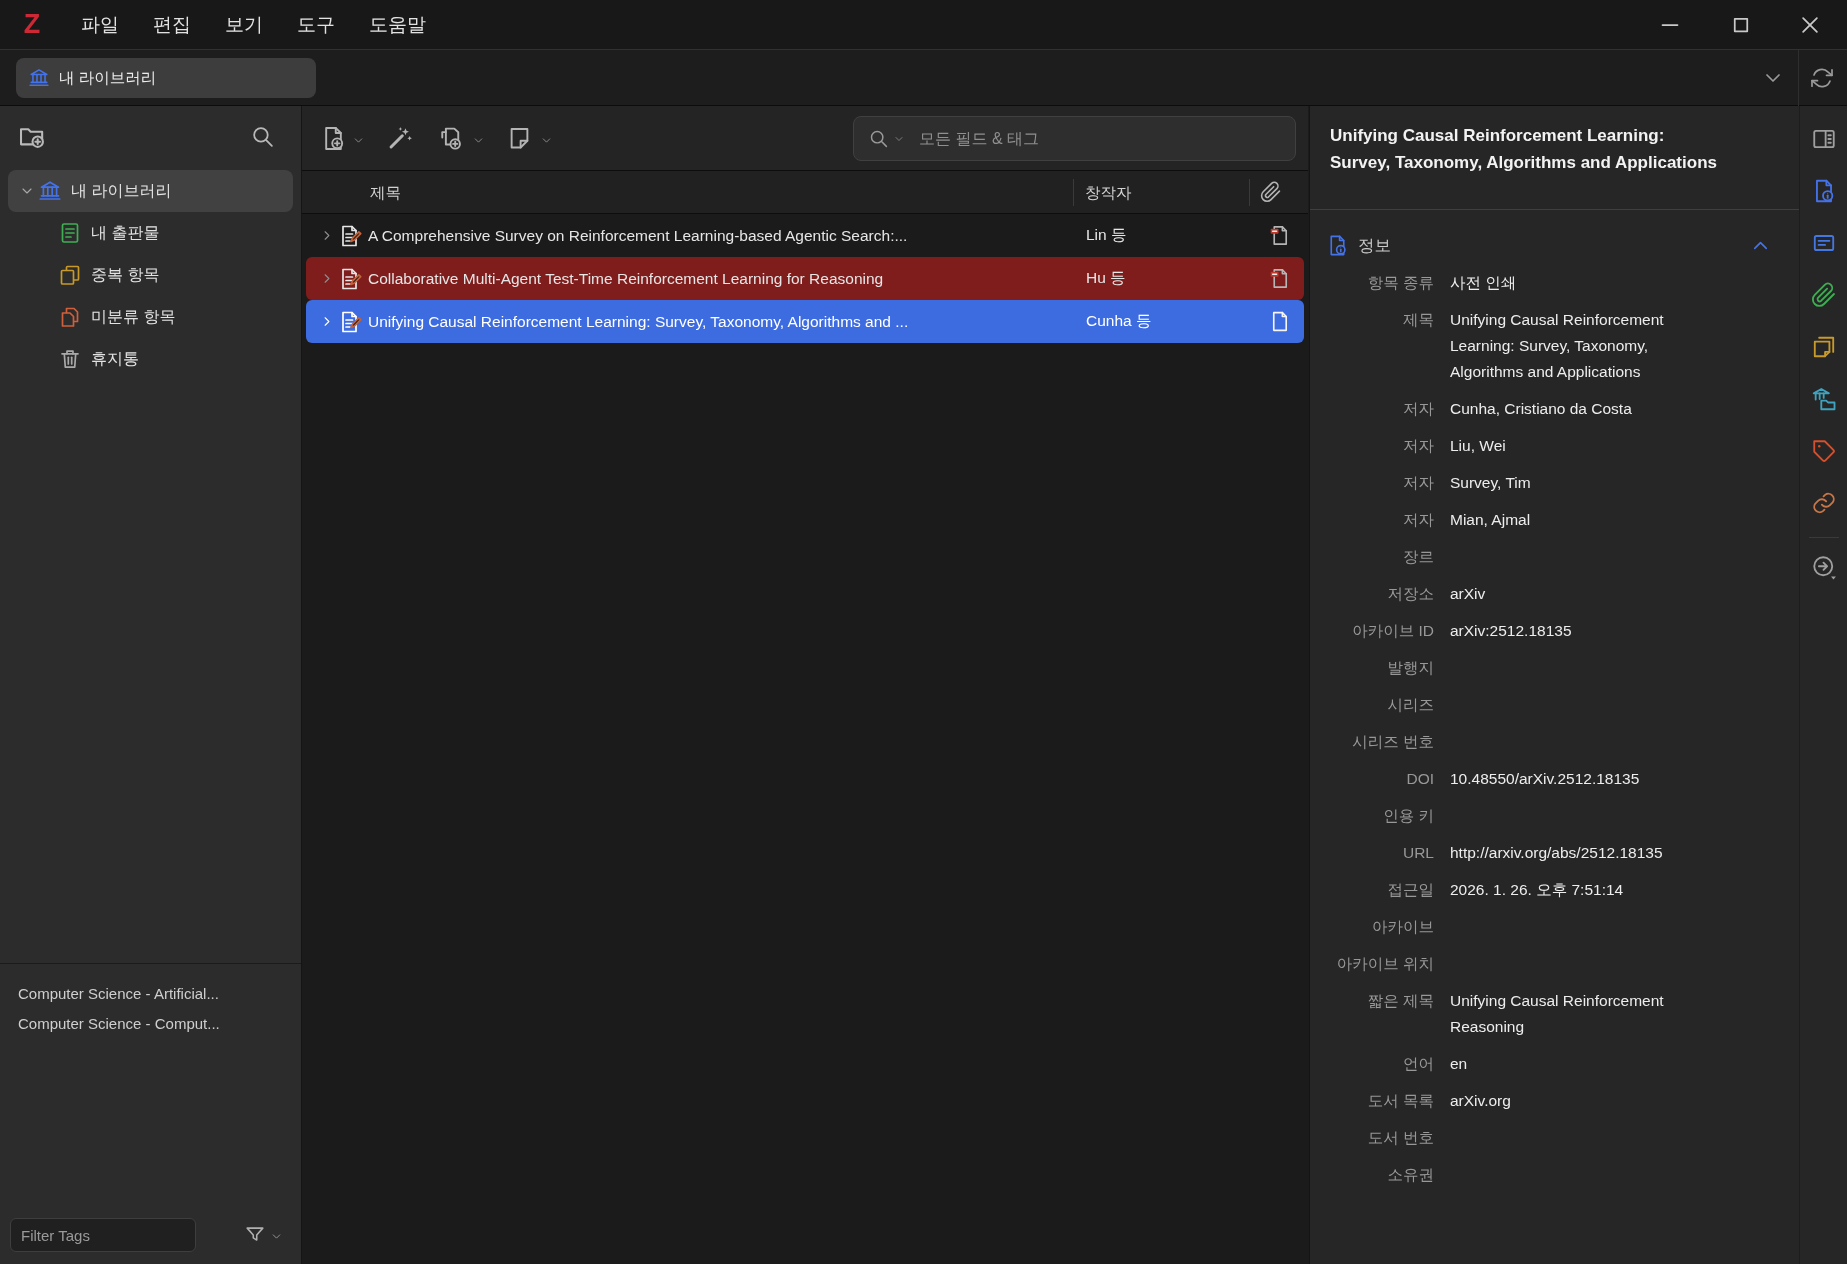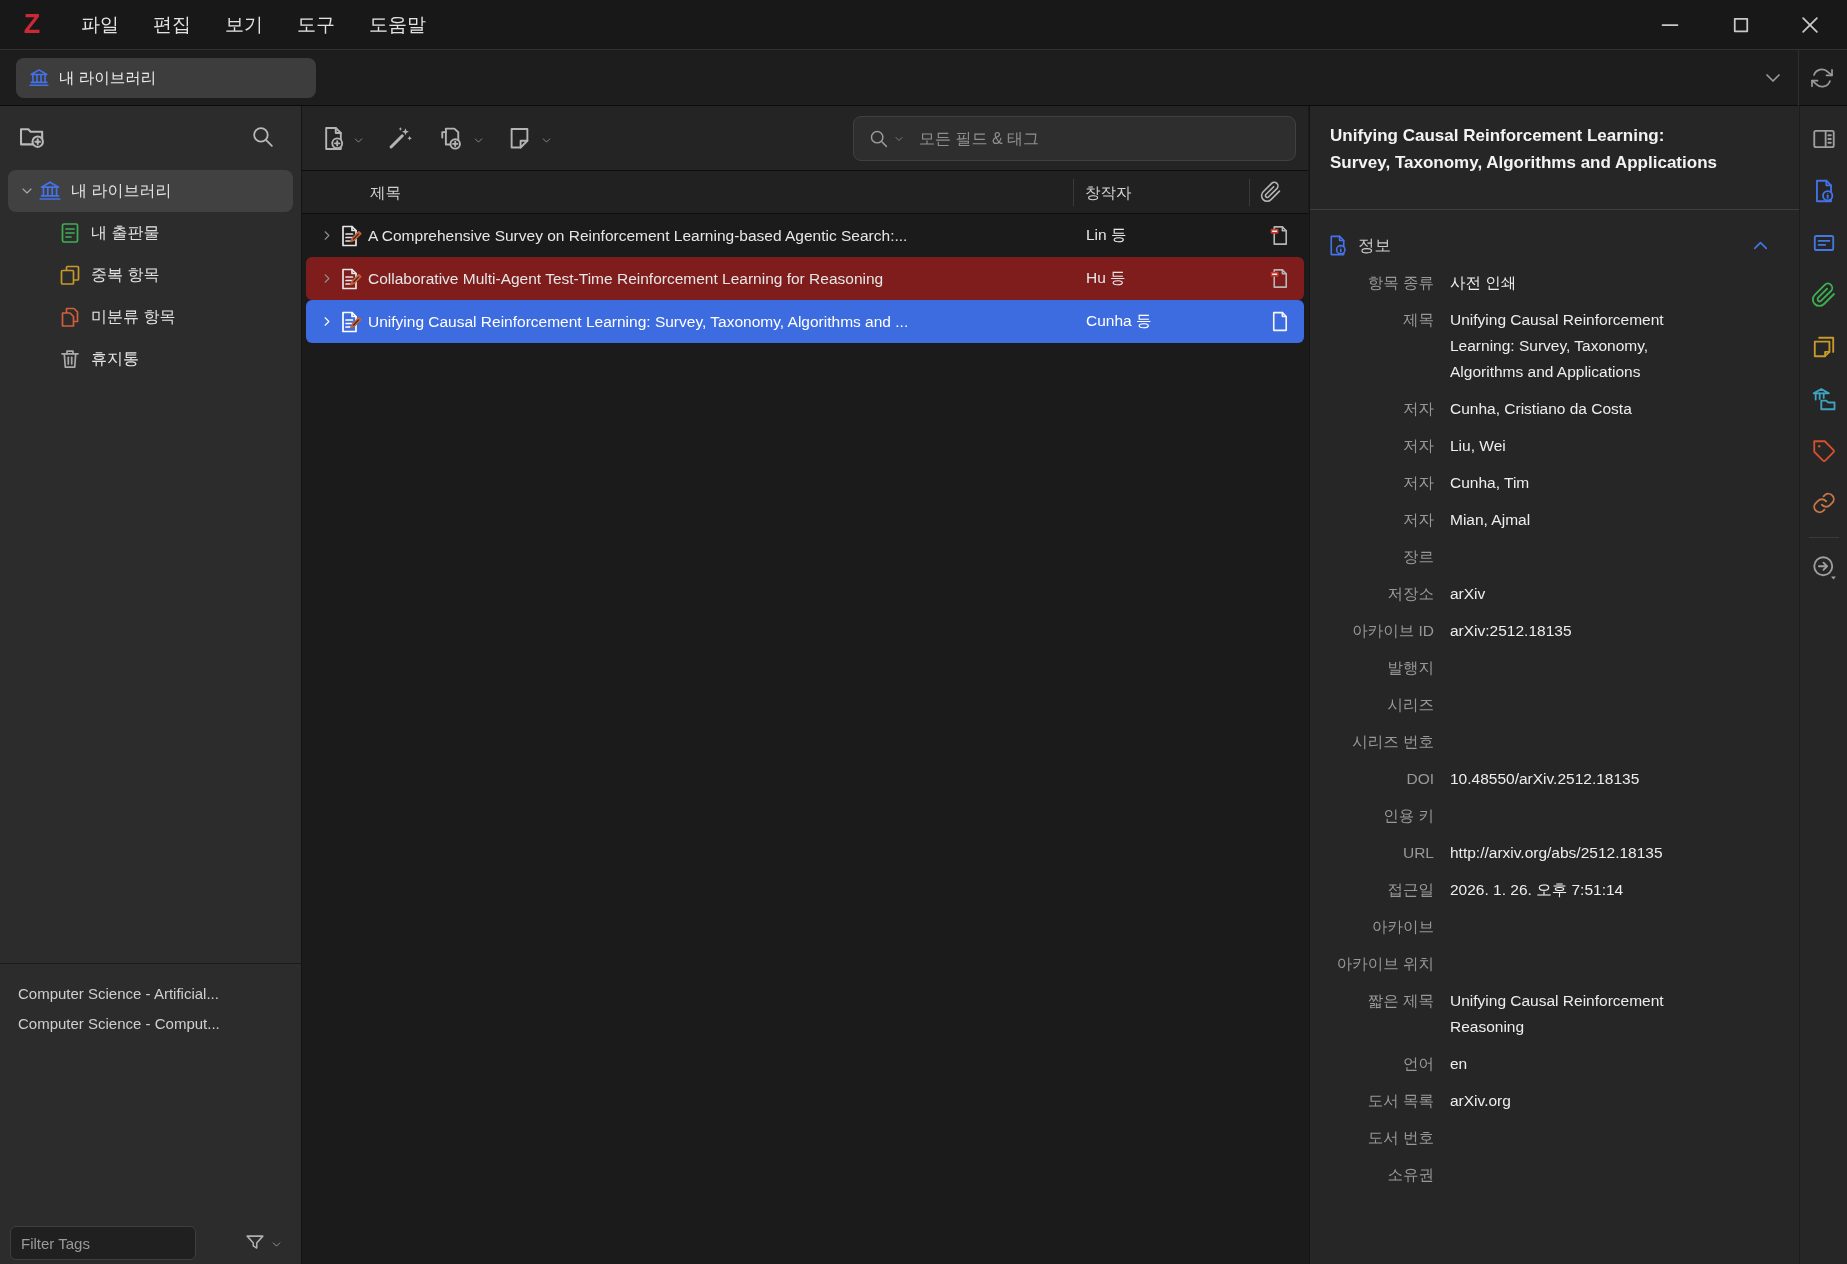--- a/index.html
+++ b/index.html
@@ -485,7 +485,7 @@
   </div>
           <div class="field-row">
     <span class="f-label">저자</span>
-    <span class="f-value">Cunha, Tim</span>
+    <span class="f-value">Survey, Tim</span>
   </div>
           <div class="field-row">
     <span class="f-label">저자</span>

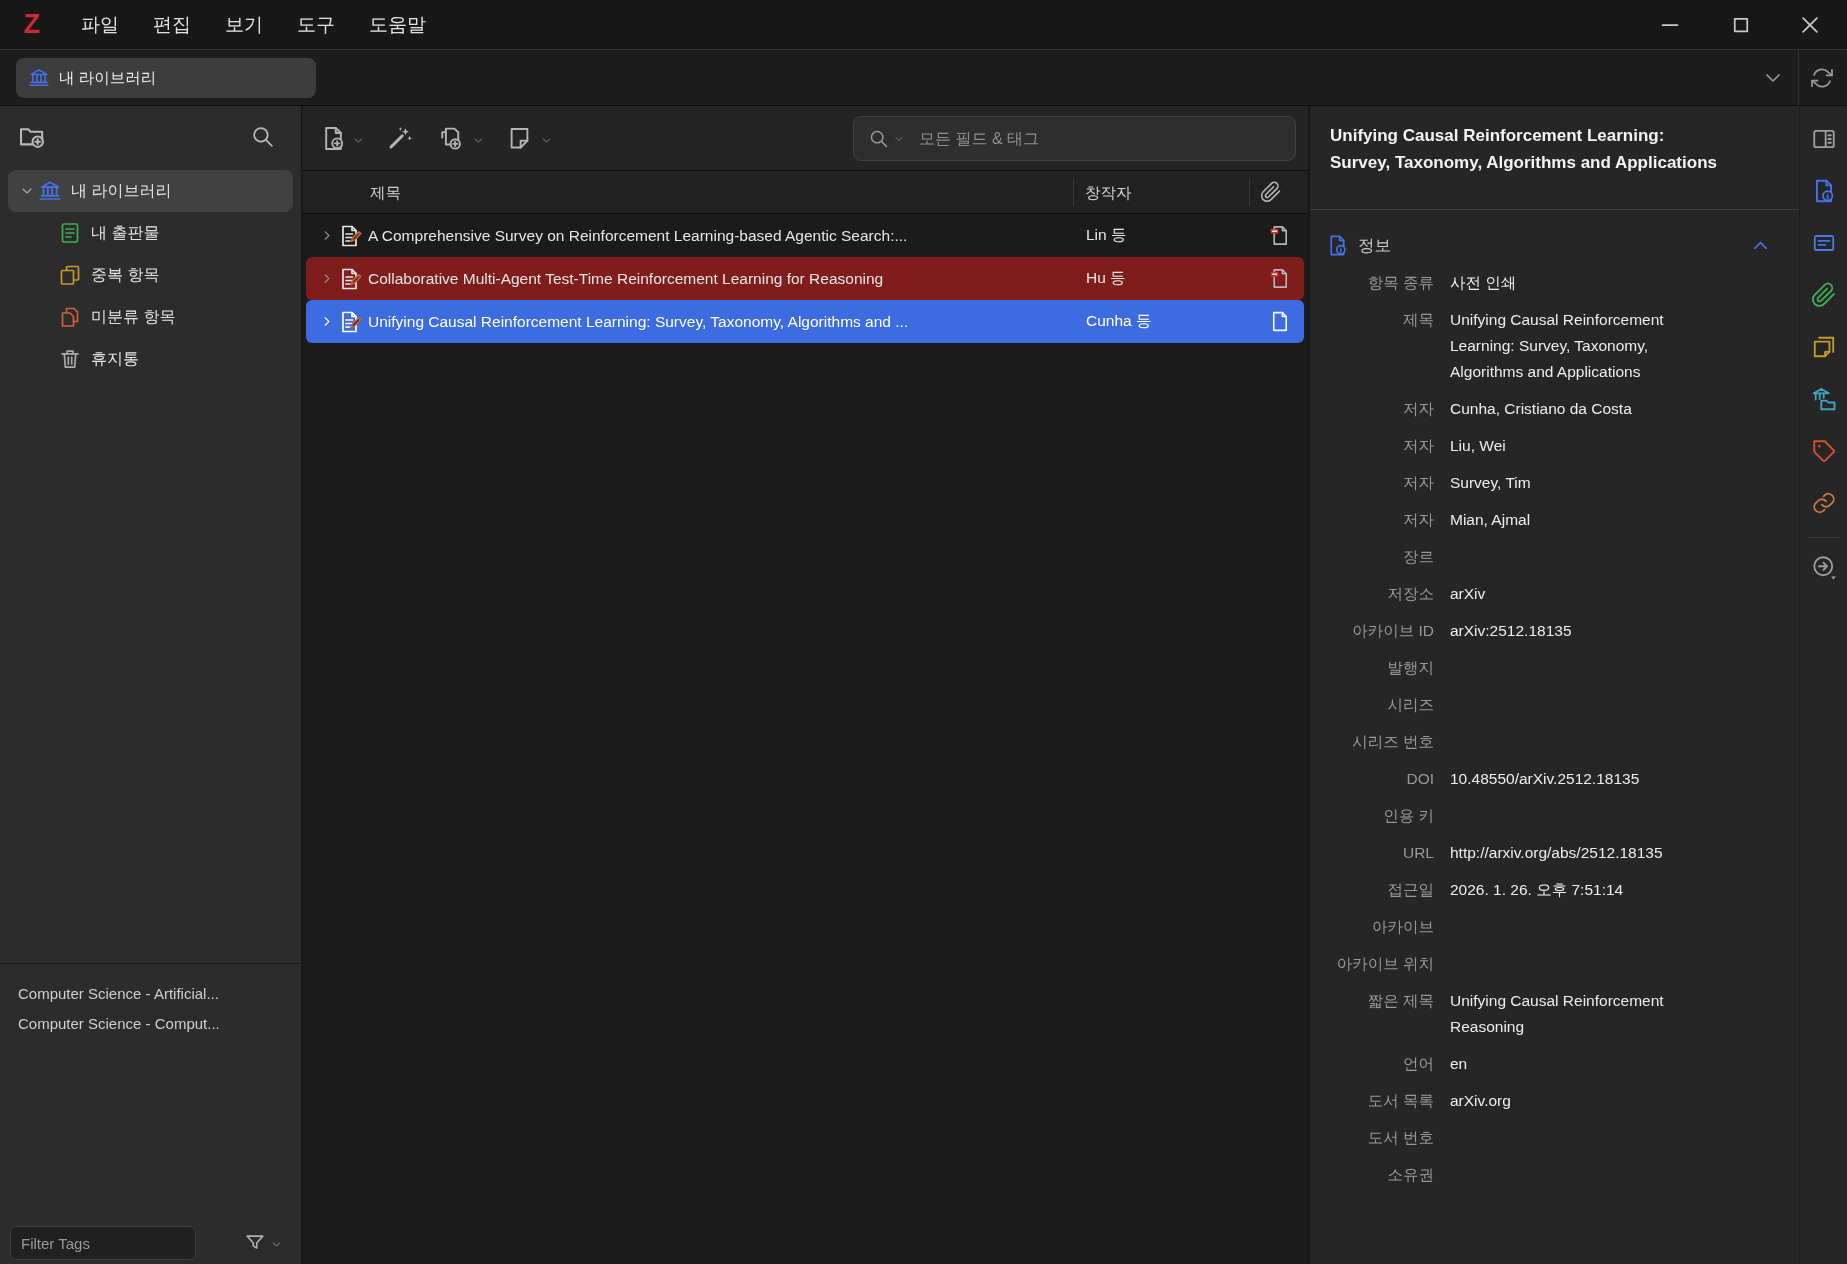--- a/index.html
+++ b/index.html
@@ -46,7 +46,7 @@
   #tag-pane { position:absolute; left:0; top:857px; bottom:0; right:0; border-top:1px solid #1b1b1b; }
   #tag-list { padding:15px 0 0 18px; }
   .tag-item { display:block; font-size:15px; line-height:30px; color:#cfcfcf; }
-  #tag-filter-row { position:absolute; left:10px; bottom:4px; right:8px; height:34px; }
+  #tag-filter-row { position:absolute; left:10px; bottom:12px; right:8px; height:34px; }
   #tag-filter { width:186px; height:34px; background:#202020; border:1px solid #3e3e3e; border-radius:6px;
     color:#b5b5b5; font-size:15px; padding:0 10px; outline:none; font-family:inherit; }
   #tag-filter::placeholder { color:#9a9a9a; }

